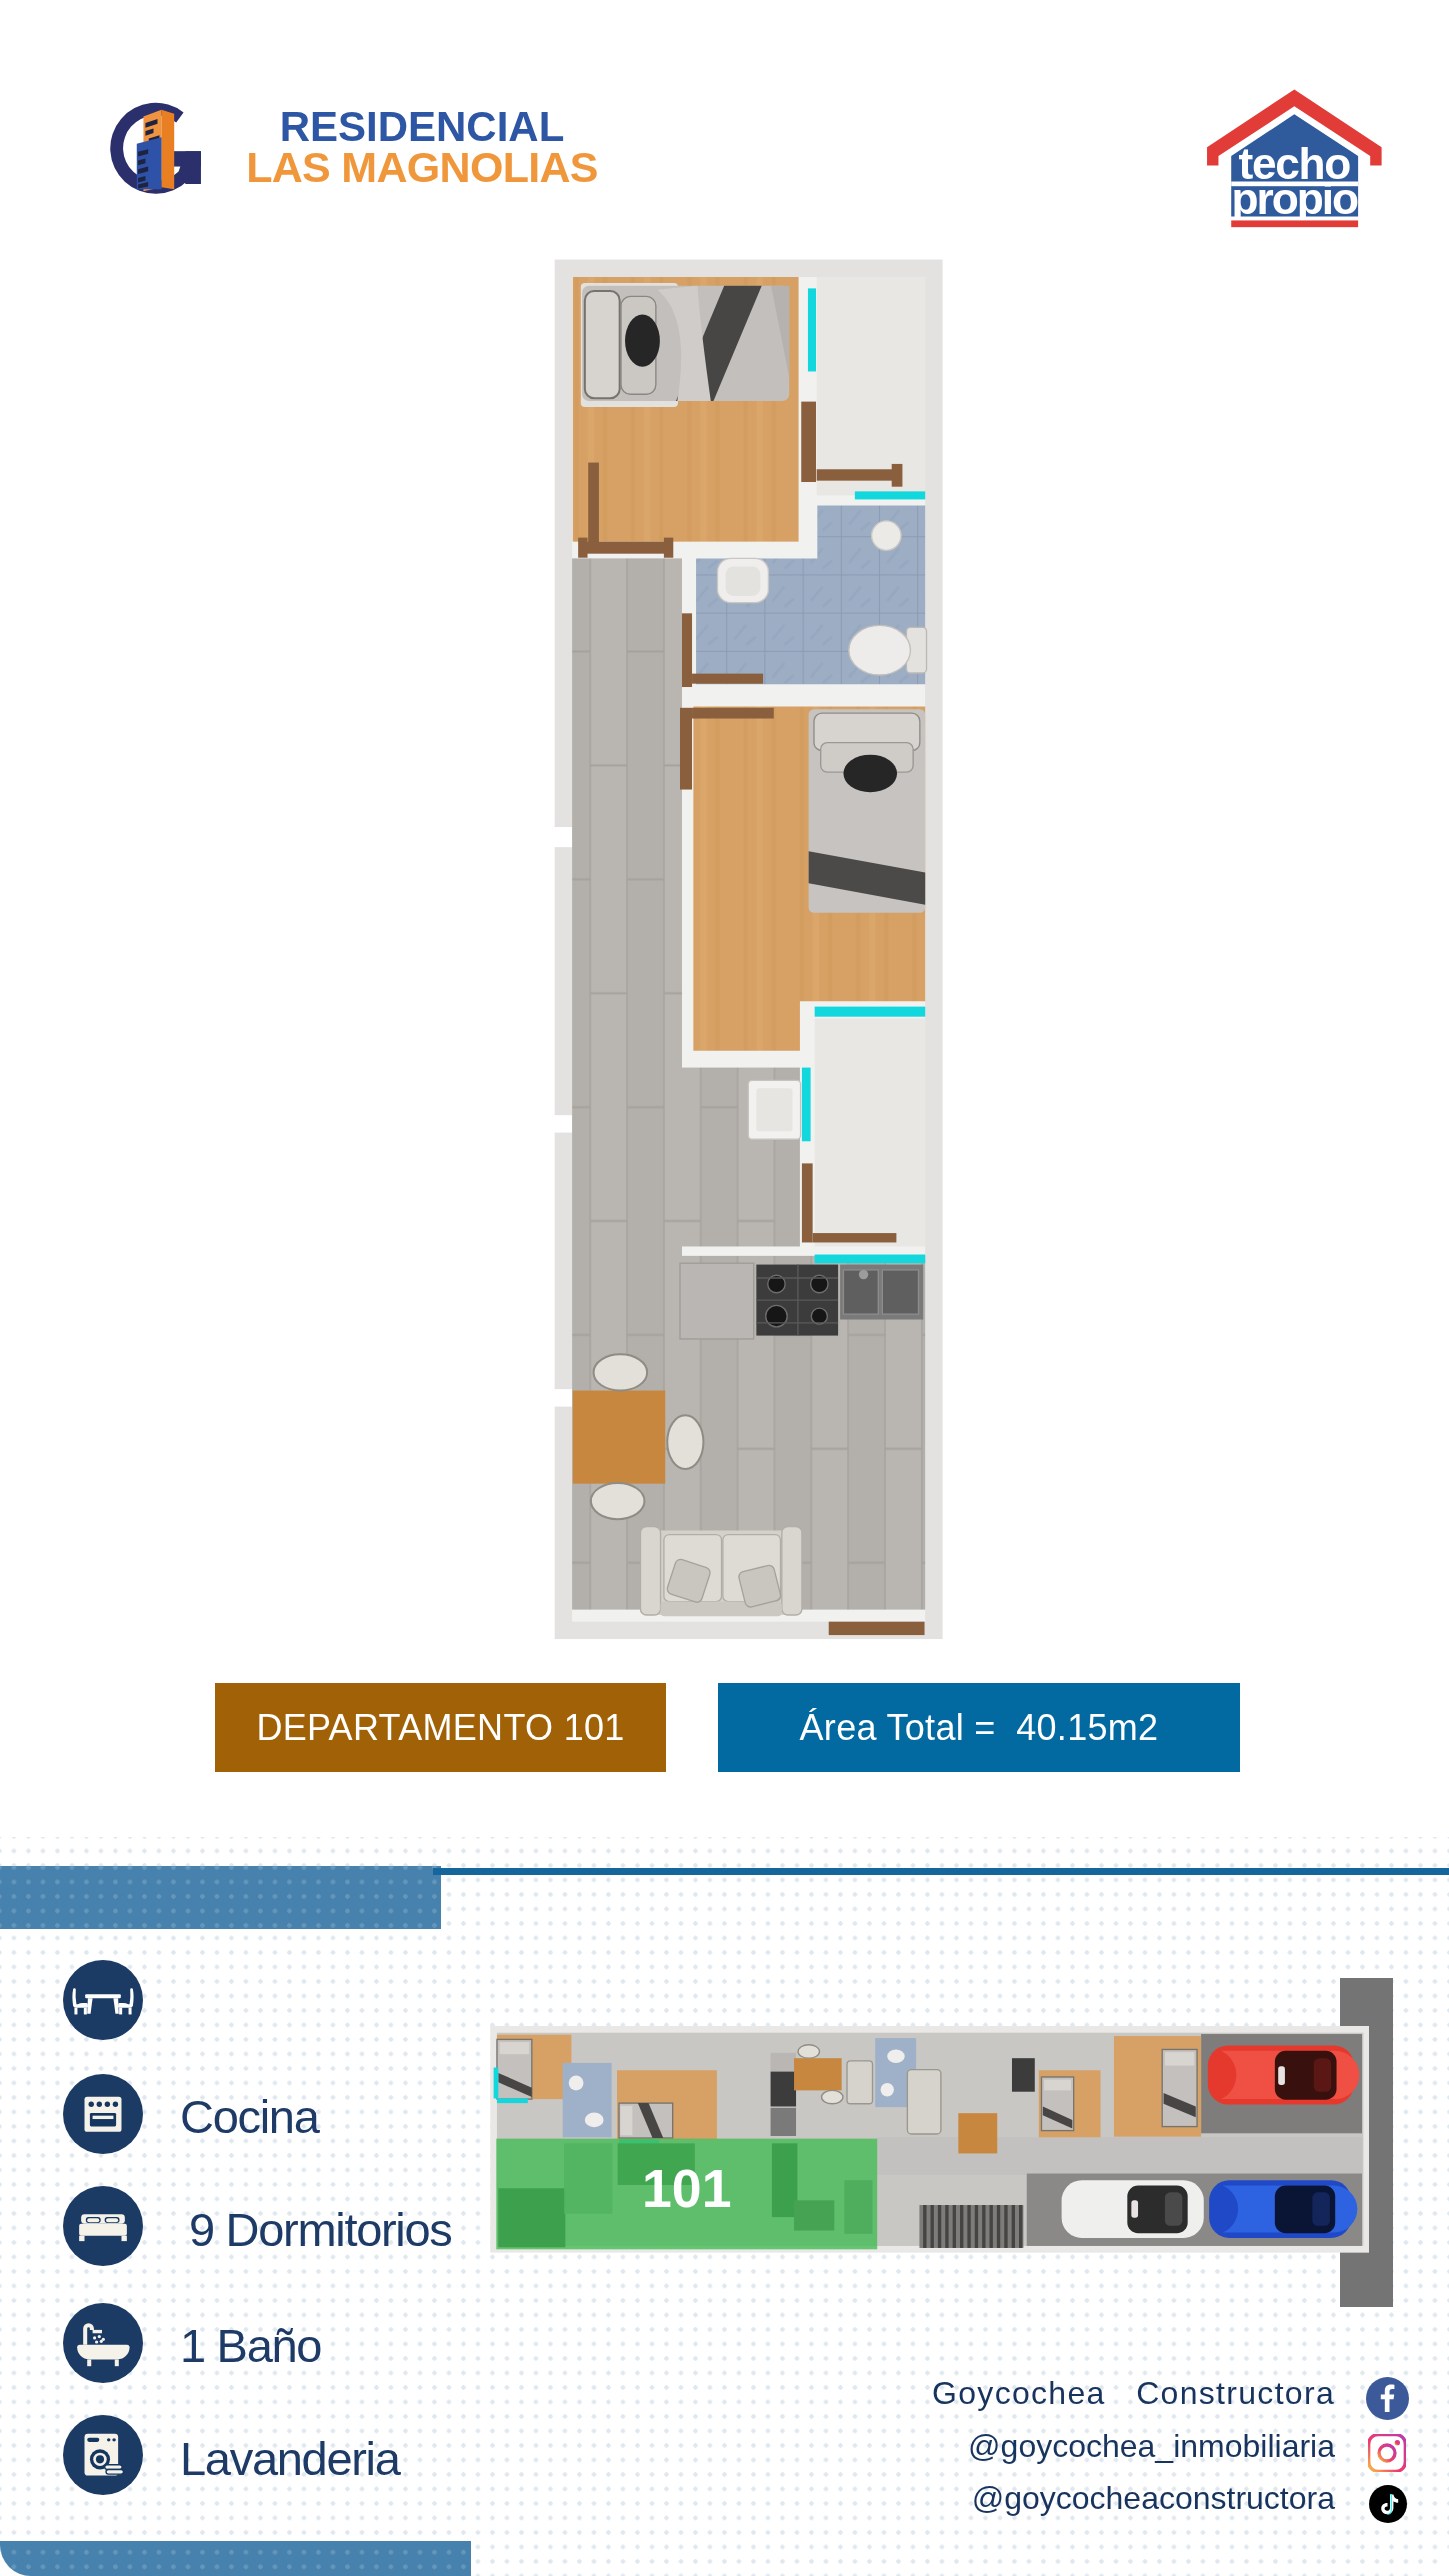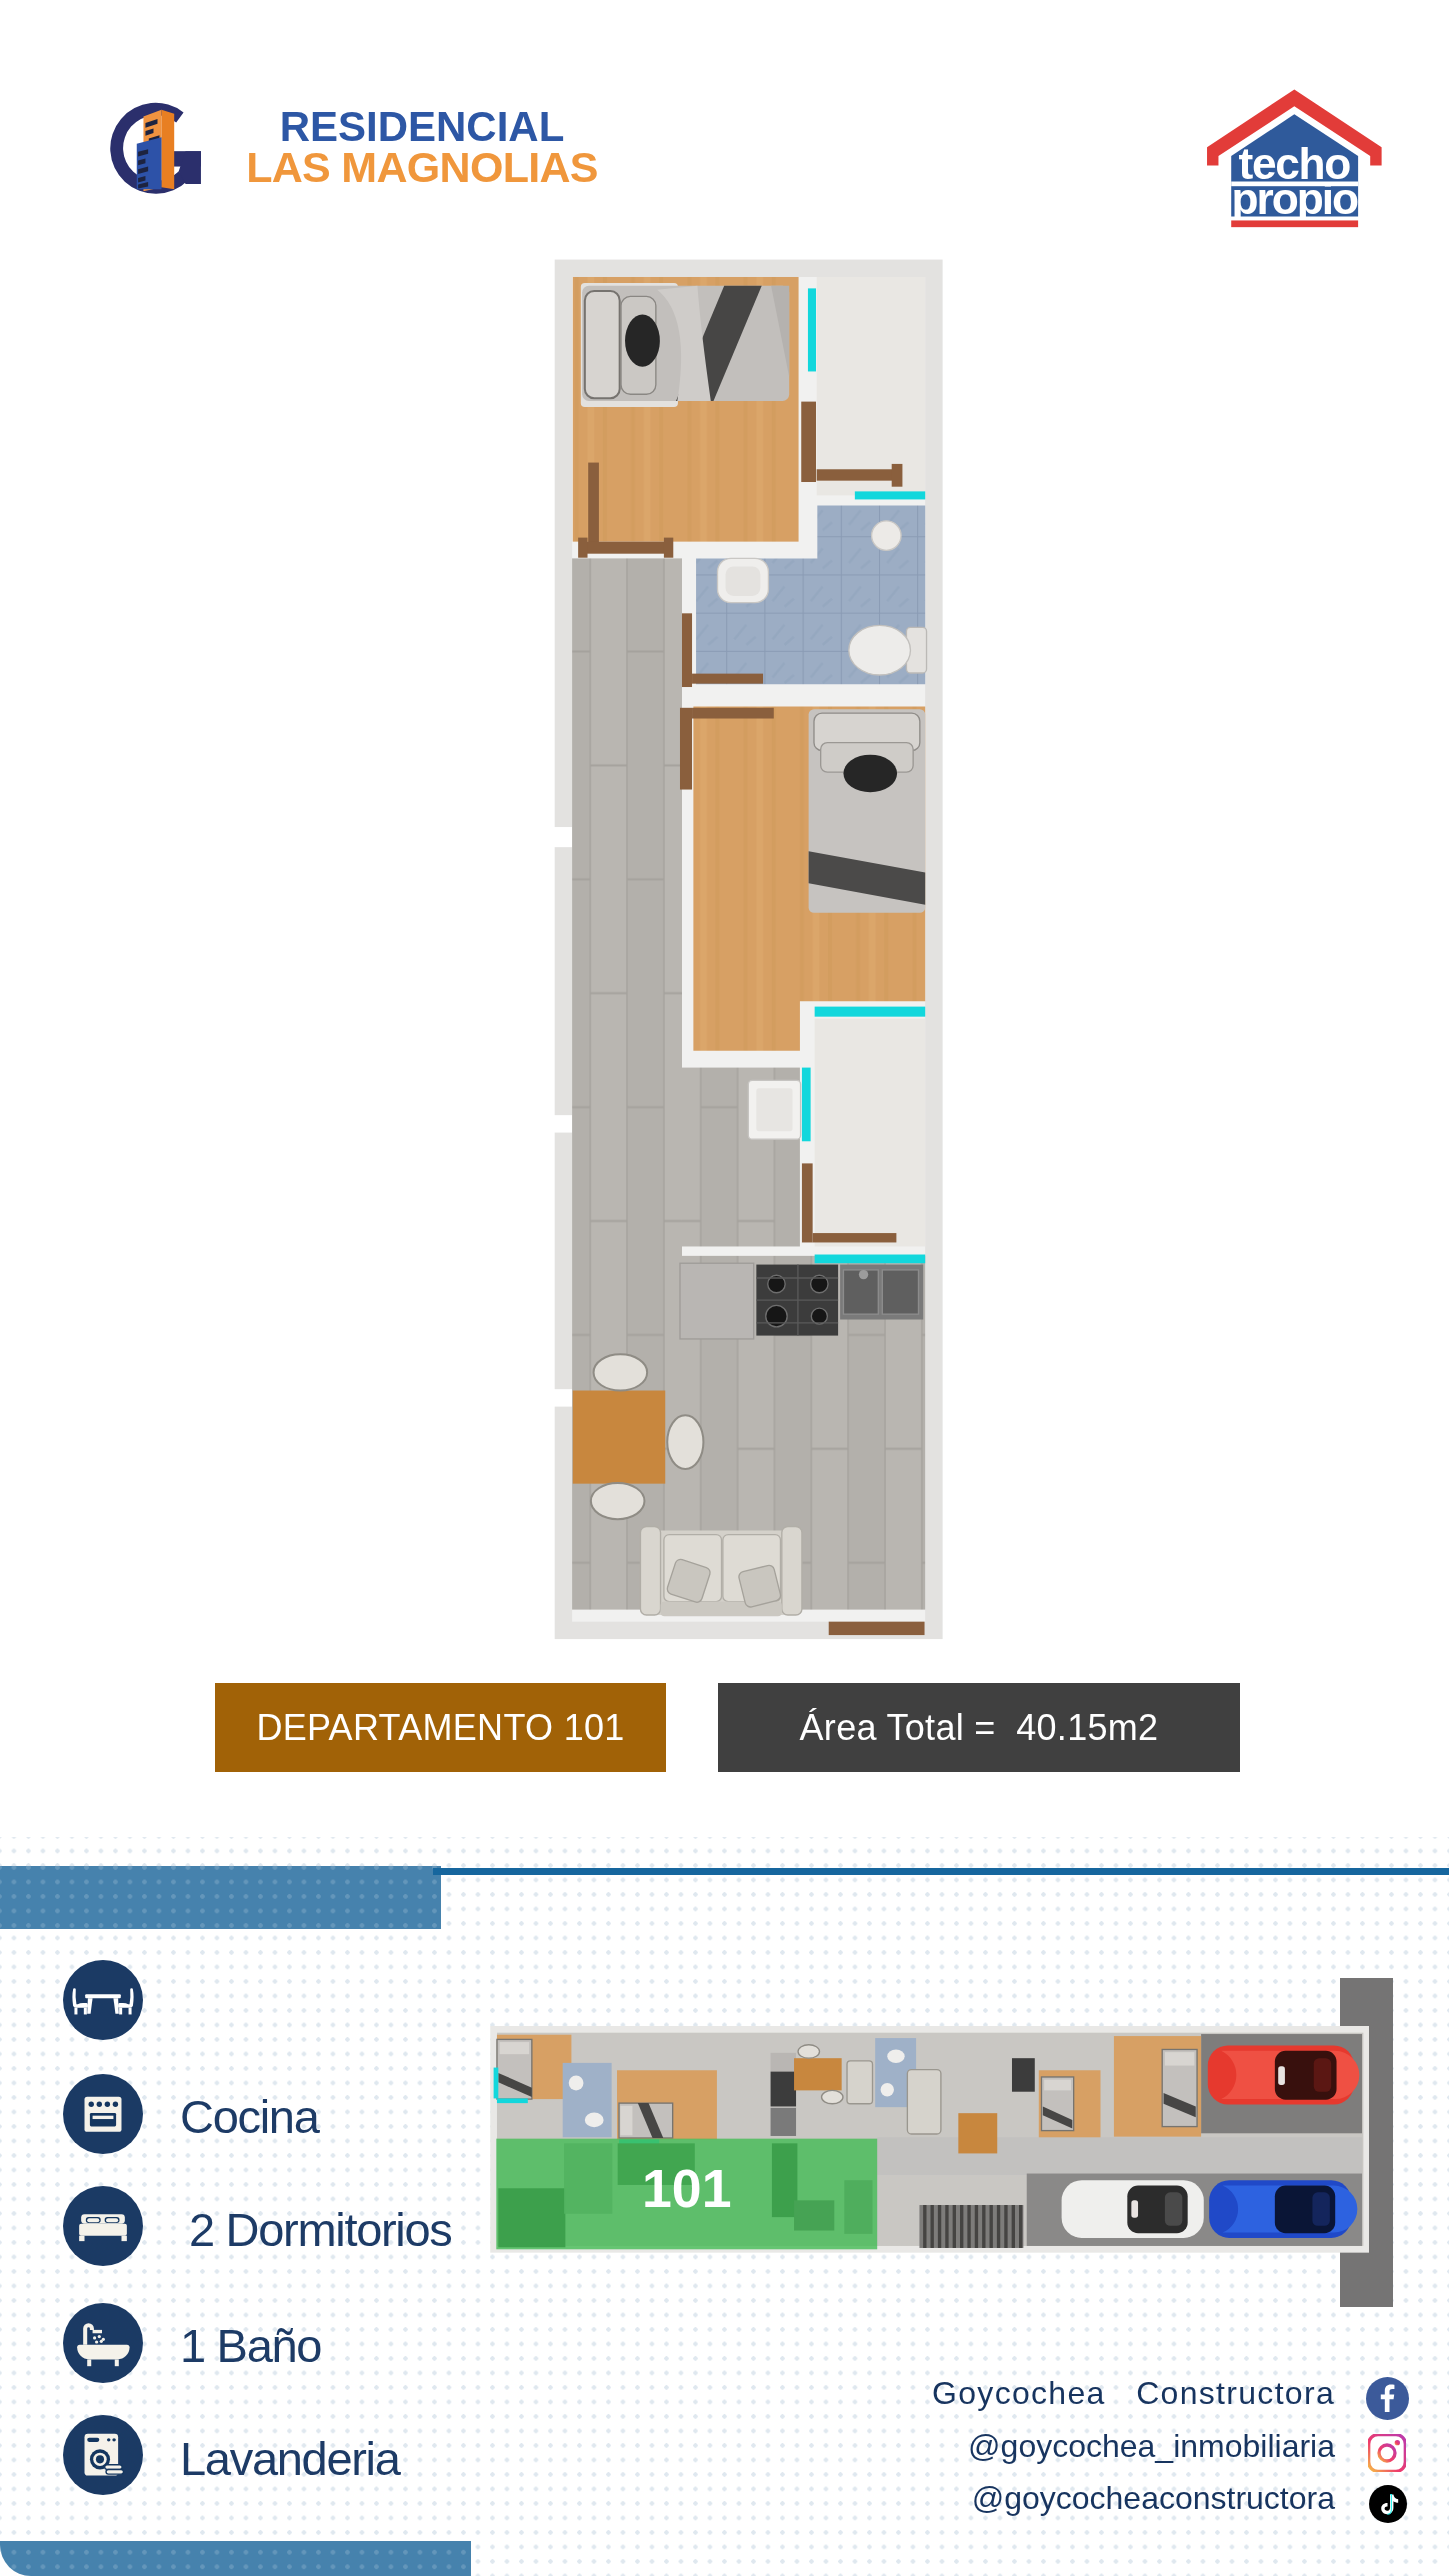--- a/index.html
+++ b/index.html
@@ -223,7 +223,7 @@
 
   <div class="abs" style="left:215px;top:1683px;width:451px;height:89px;background:#a16207;color:#ffffff;font-size:36px;display:flex;align-items:center;justify-content:center;letter-spacing:0.3px;">DEPARTAMENTO 101</div>
 
-  <div class="abs" style="left:718px;top:1683px;width:522px;height:89px;background:#404040;color:#ffffff;font-size:36px;display:flex;align-items:center;justify-content:center;letter-spacing:0.3px;">Área Total =&nbsp;&nbsp;40.15m2</div>
+  <div class="abs" style="left:718px;top:1683px;width:522px;height:89px;background:#0369a1;color:#ffffff;font-size:36px;display:flex;align-items:center;justify-content:center;letter-spacing:0.3px;">Área Total =&nbsp;&nbsp;40.15m2</div>
 
   <div class="abs" style="left:0;top:1837px;width:1449px;height:739px;background-image:radial-gradient(circle, rgba(150,178,202,0.30) 2px, rgba(0,0,0,0) 2.3px);background-size:14.5px 14.5px;background-position:6.7px 6.7px;"></div>
 

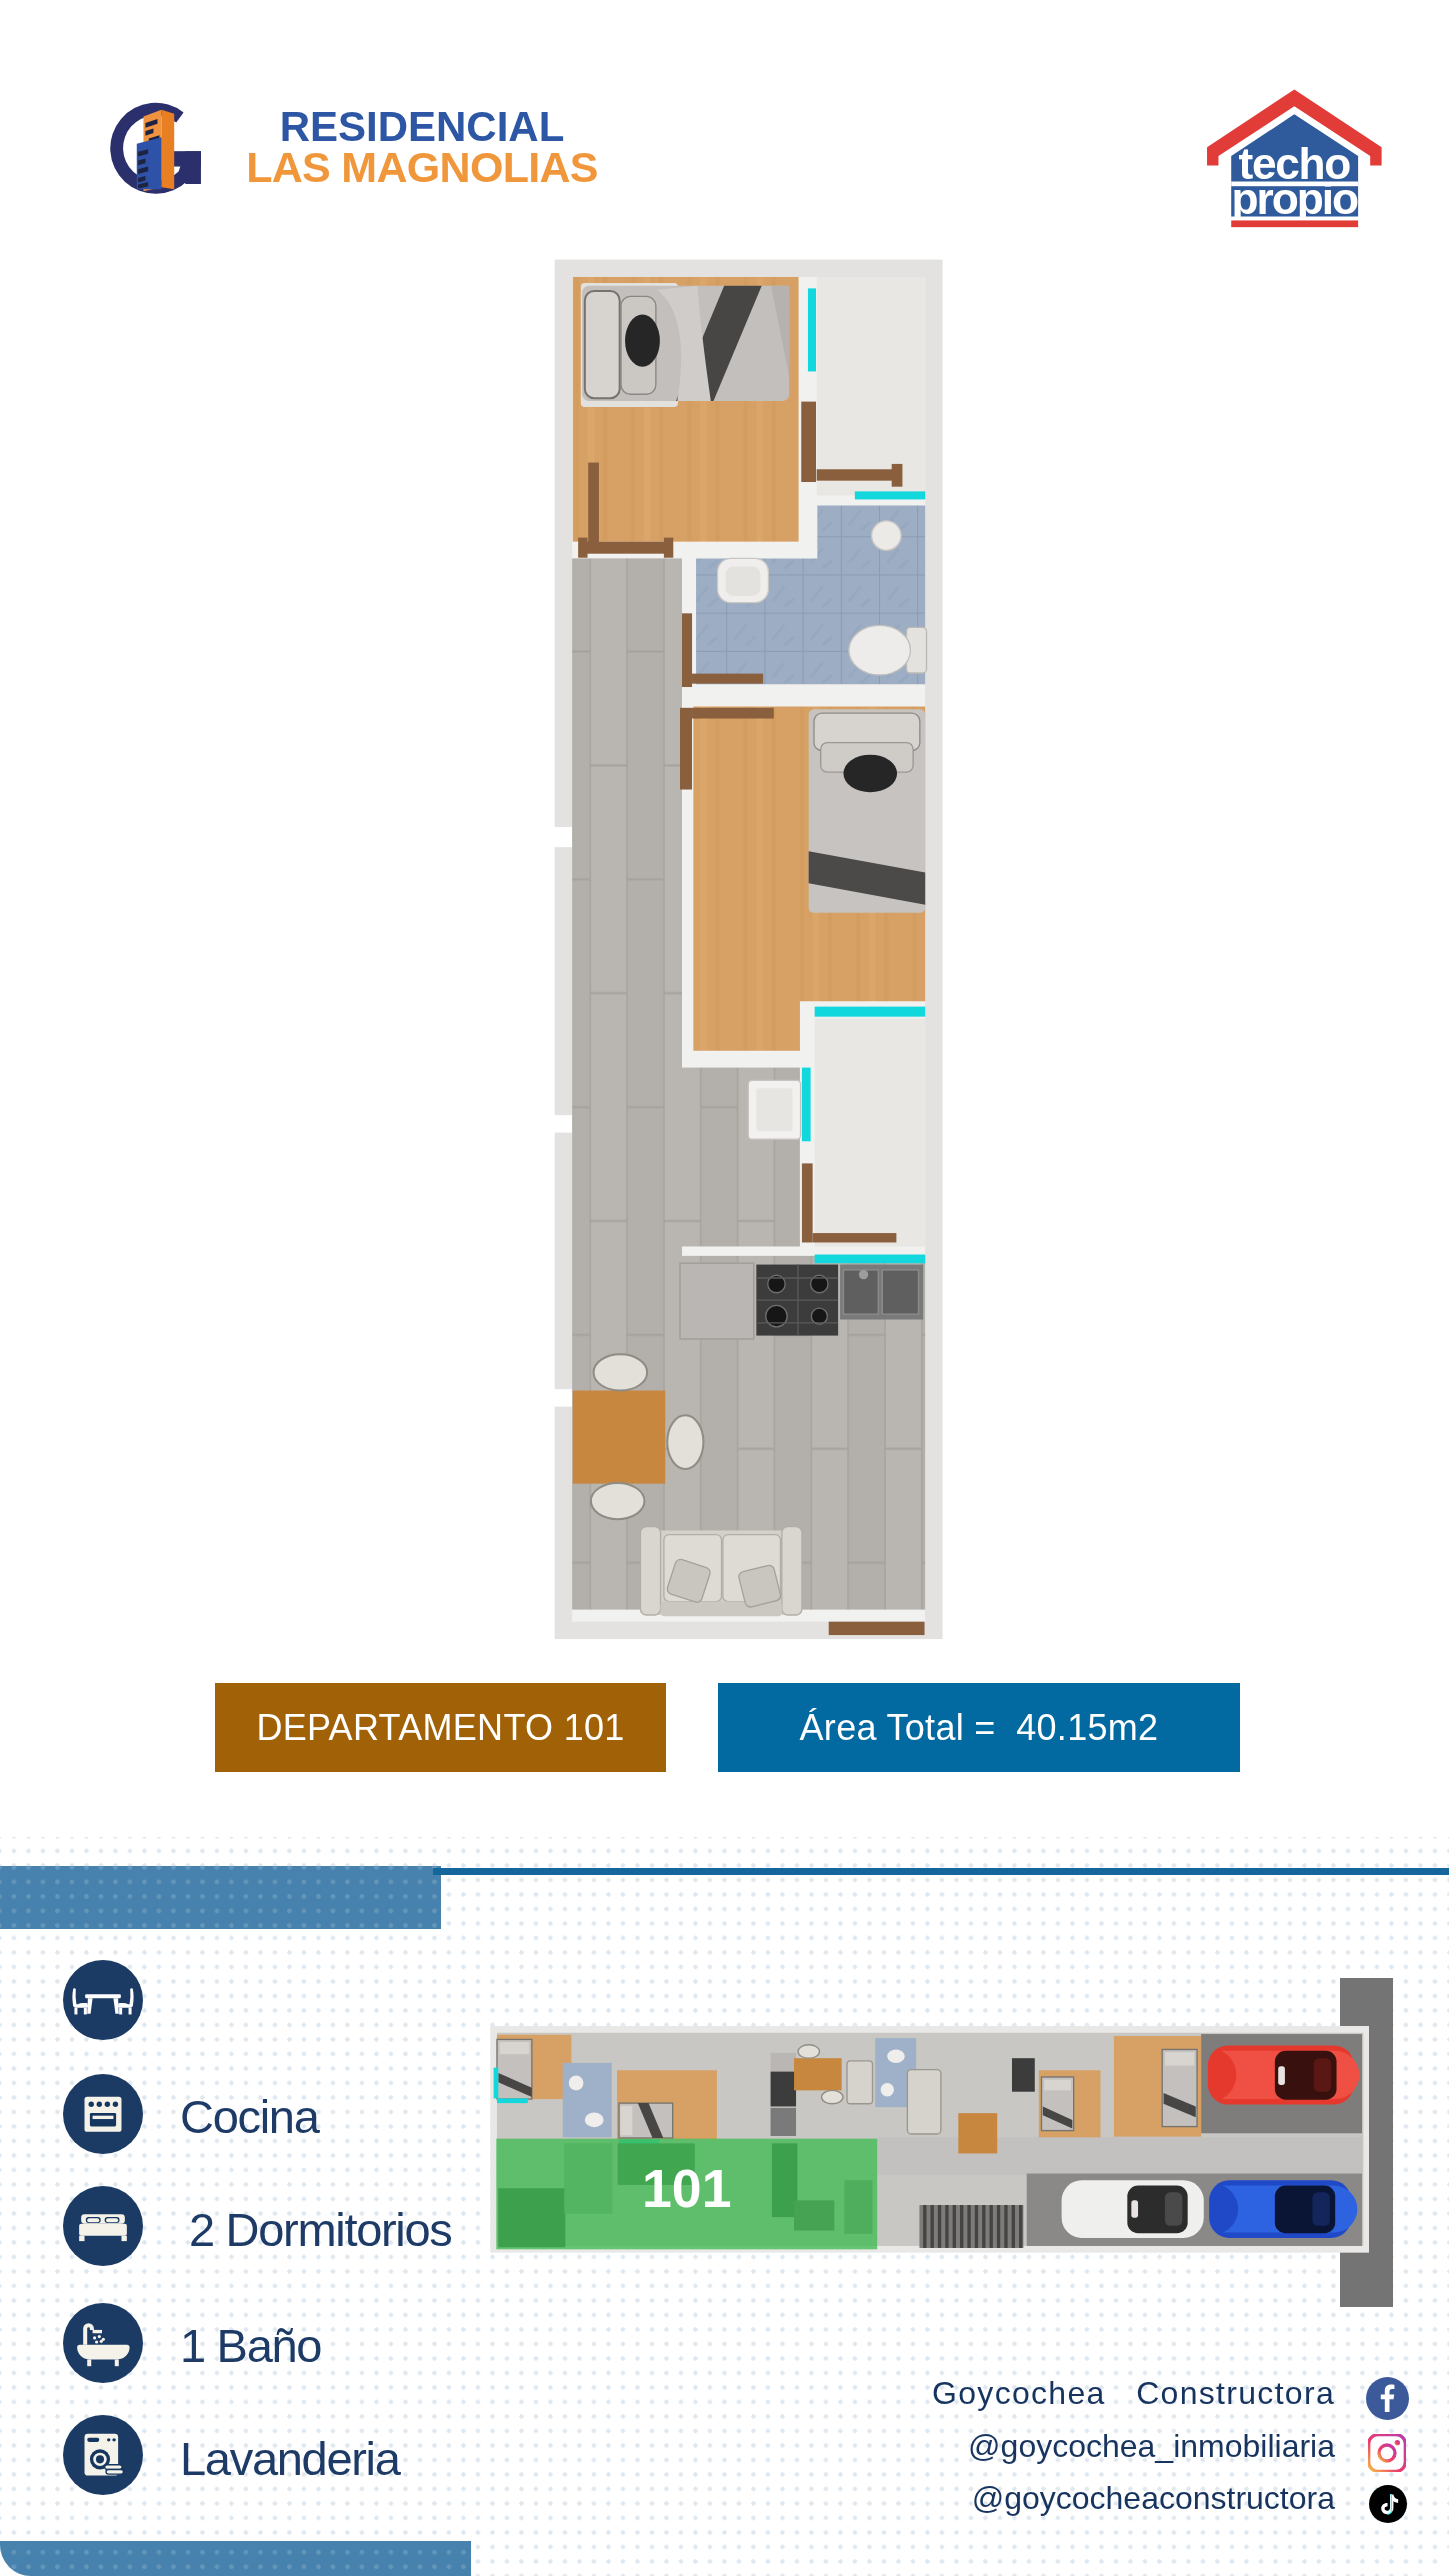--- a/index.html
+++ b/index.html
@@ -278,7 +278,7 @@
     </g>
   </svg>
 
-  <div class="abs" style="left:189px;top:2202px;font-size:47px;letter-spacing:-1.3px;color:#1d3b66;">2 Dormitorios</div>
+  <div class="abs" style="left:189px;top:2202px;font-size:47px;letter-spacing:-1.3px;color:#1d3b66;">9 Dormitorios</div>
 
   <svg class="abs" style="left:63px;top:2303px" width="80" height="80" viewBox="0 0 119 119">
     <circle cx="59.5" cy="59.5" r="59.5" fill="#1b3a64"></circle>

